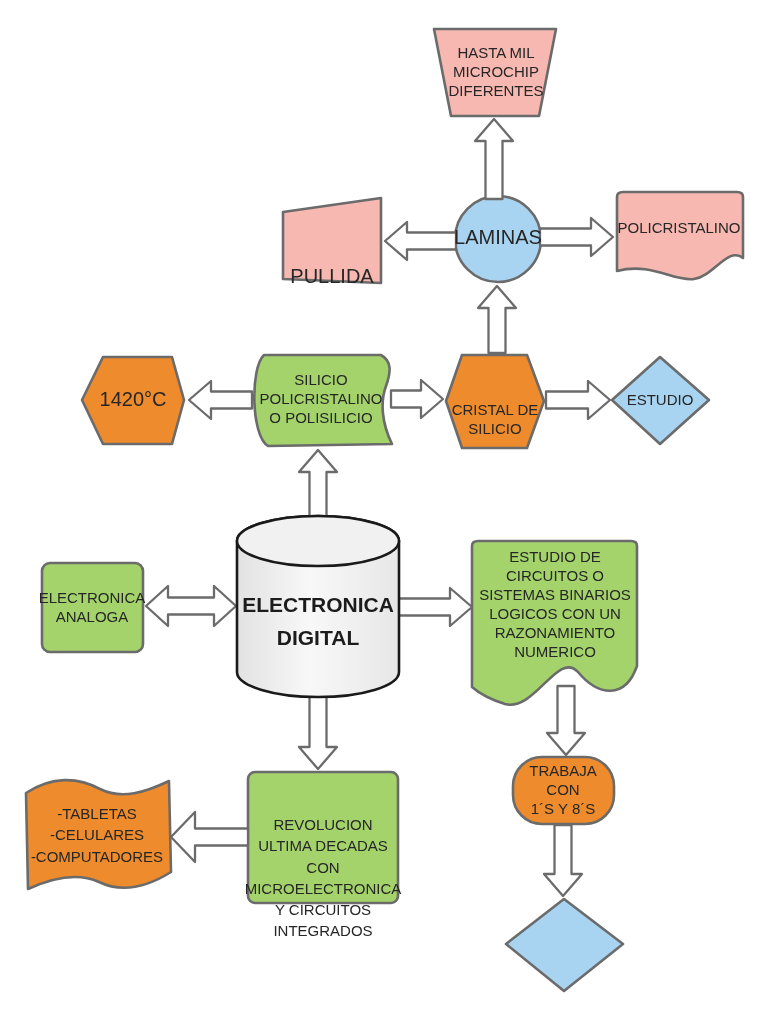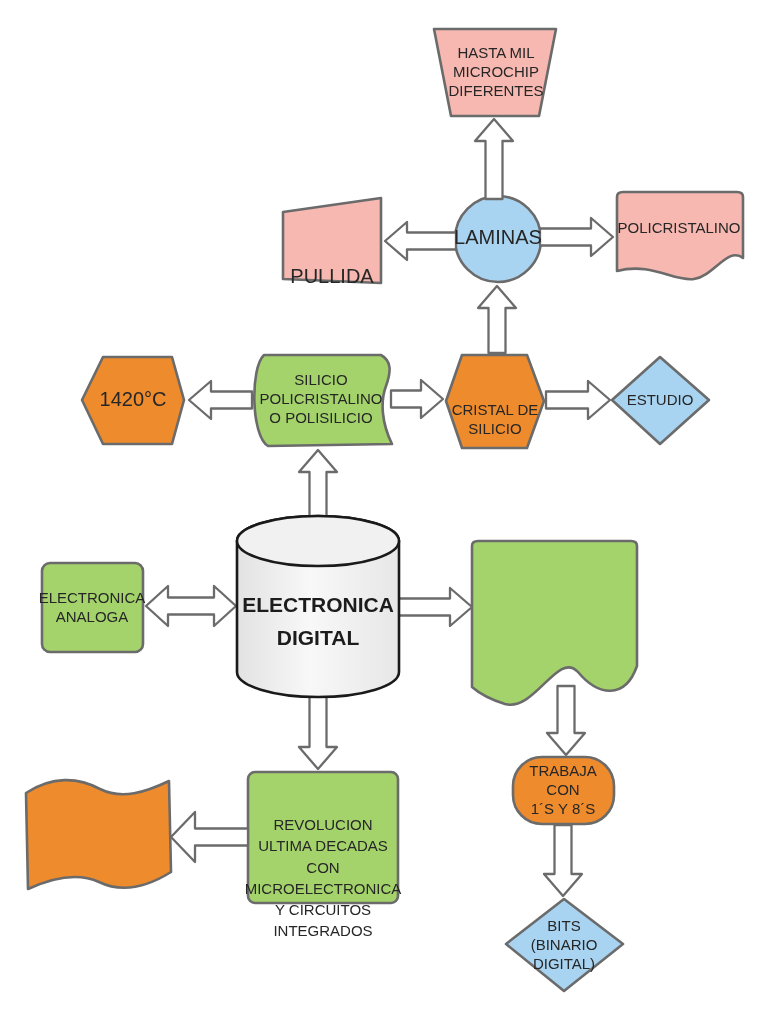--- a/index.html
+++ b/index.html
@@ -92,6 +92,12 @@
 DIGITAL</div>
   <div class="label" style="left:92px;top:607px;width:110px">ELECTRONICA
 ANALOGA</div>
+  <div class="label" style="left:555px;top:604px;width:172px">ESTUDIO DE
+CIRCUITOS O
+SISTEMAS BINARIOS
+LOGICOS CON UN
+RAZONAMIENTO
+NUMERICO</div>
   <div class="label" style="left:563px;top:790px;width:110px">TRABAJA
 CON
 1´S Y 8´S</div>

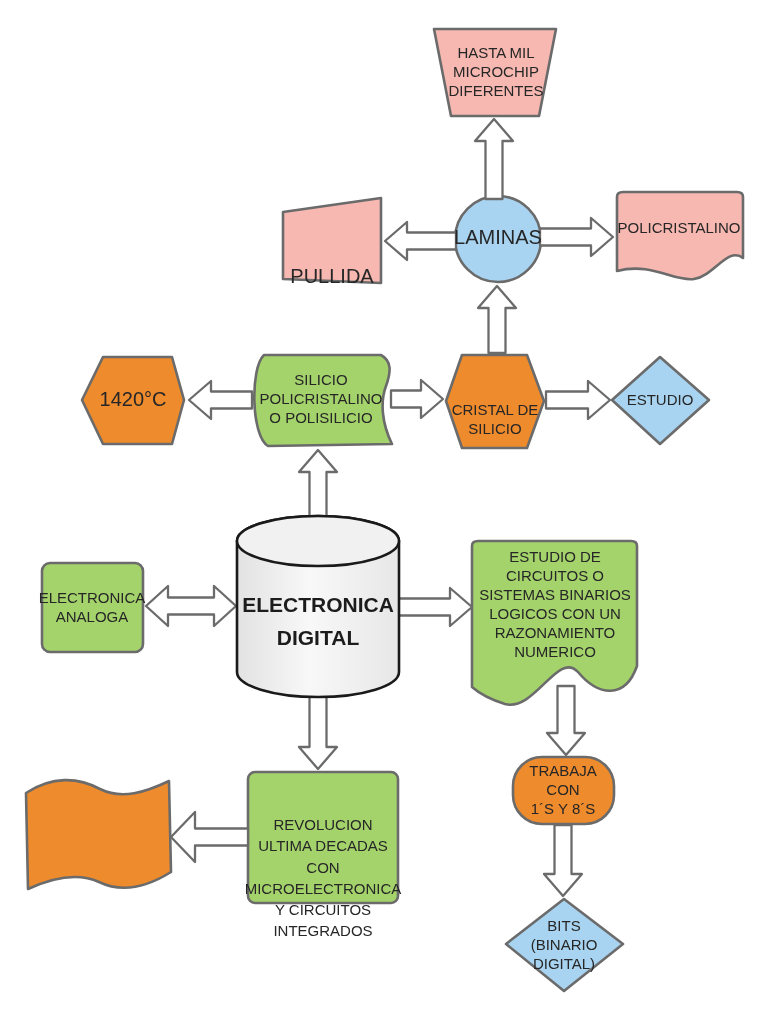--- a/index.html
+++ b/index.html
@@ -110,6 +110,9 @@
 MICROELECTRONICA
 Y CIRCUITOS
 INTEGRADOS</div>
+  <div class="label lh-tall" style="left:97px;top:835px;width:150px">-TABLETAS
+-CELULARES
+-COMPUTADORES</div>
 
 </div>
 

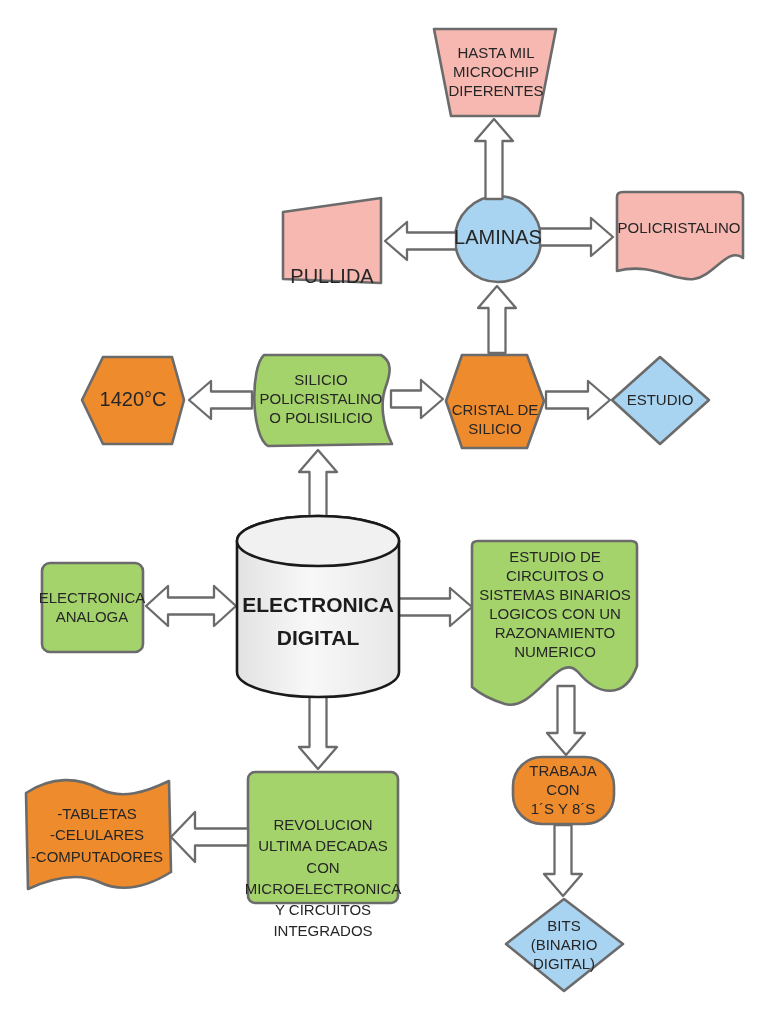--- a/index.html
+++ b/index.html
@@ -101,9 +101,6 @@
   <div class="label" style="left:563px;top:790px;width:110px">TRABAJA
 CON
 1´S Y 8´S</div>
-  <div class="label" style="left:564px;top:945px;width:120px">BITS
-(BINARIO
-DIGITAL)</div>
   <div class="label lh-tall" style="left:323px;top:878px;width:160px">REVOLUCION
 ULTIMA DECADAS
 CON

